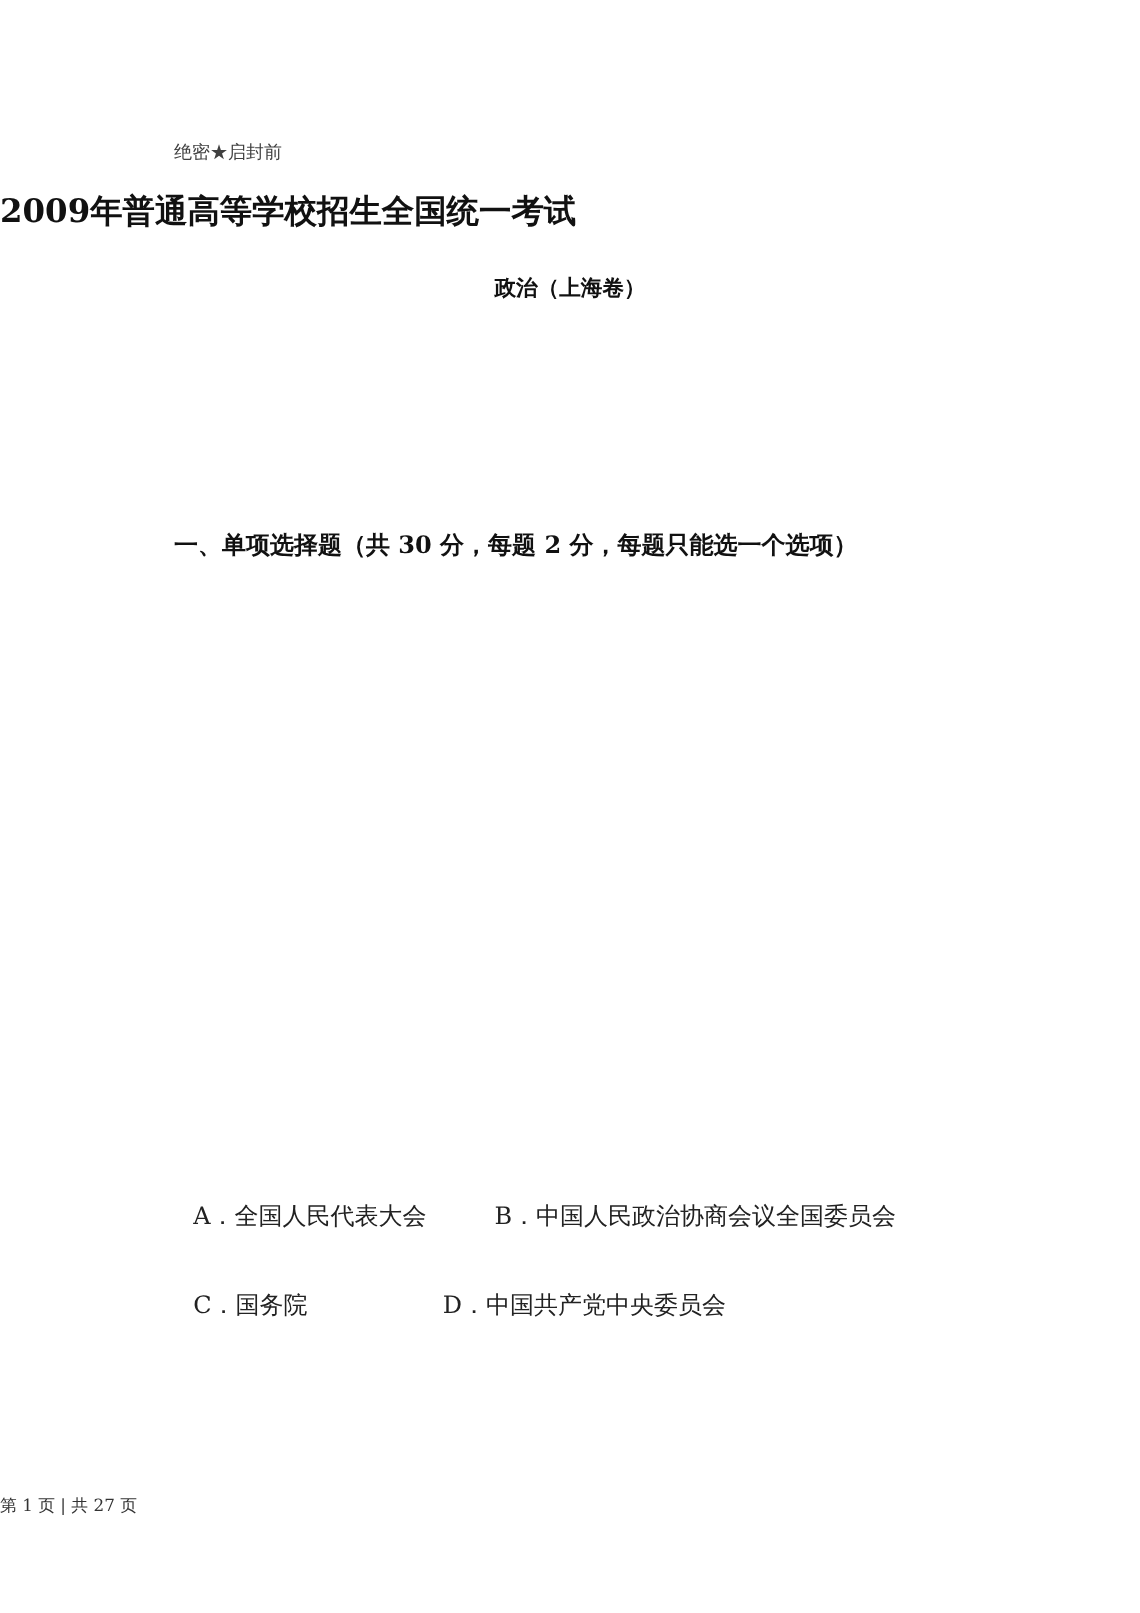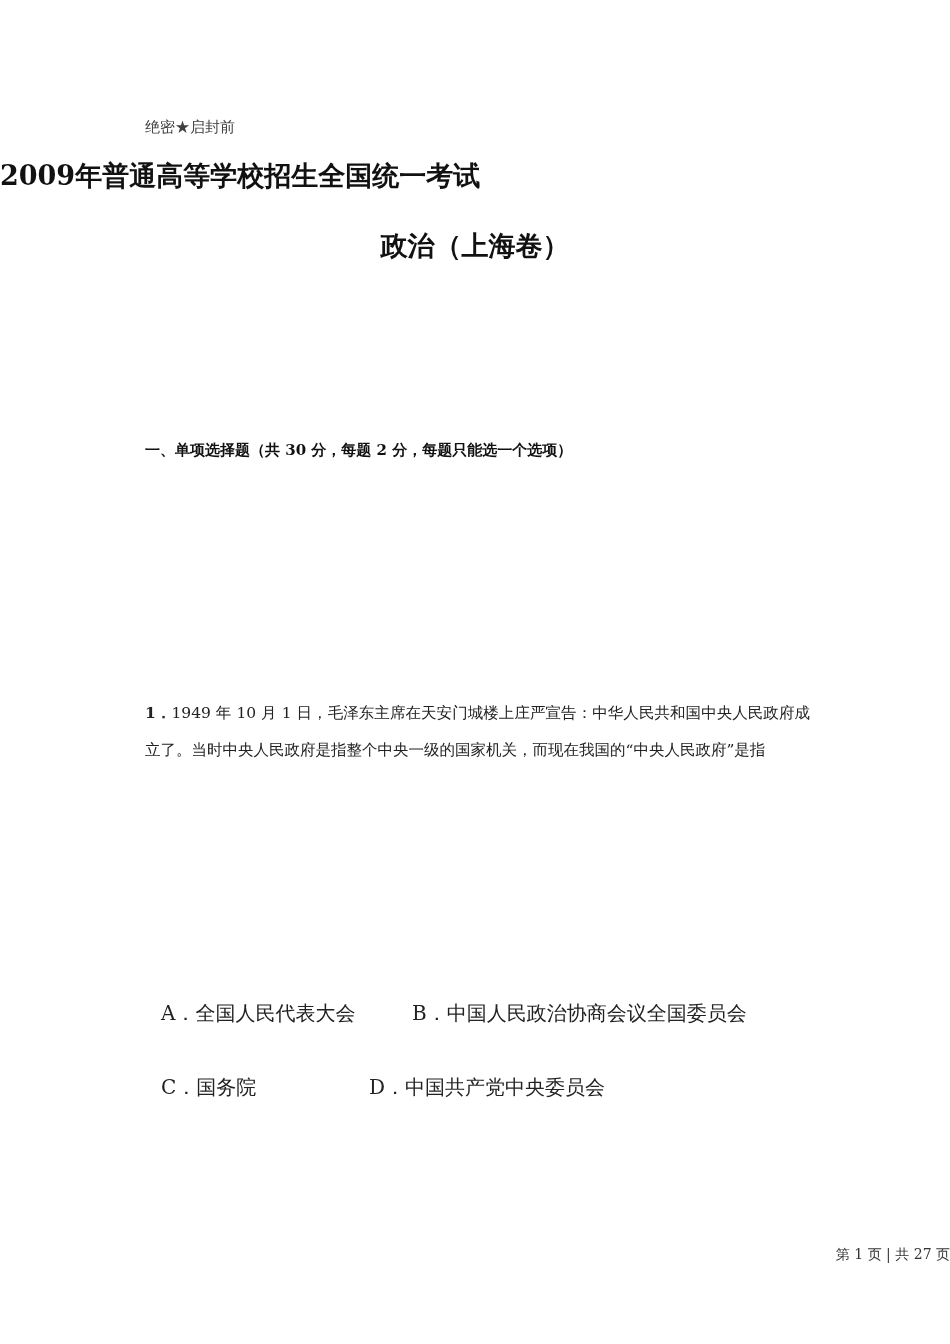--- a/index.html
+++ b/index.html
@@ -39,7 +39,7 @@
     .subtitle {
       left: 0; width: 950px; text-align: center;
       top: 228px;
-      font-size: 27px;
+      font-size: 18px;
       font-weight: bold;
       color: #111;
     }

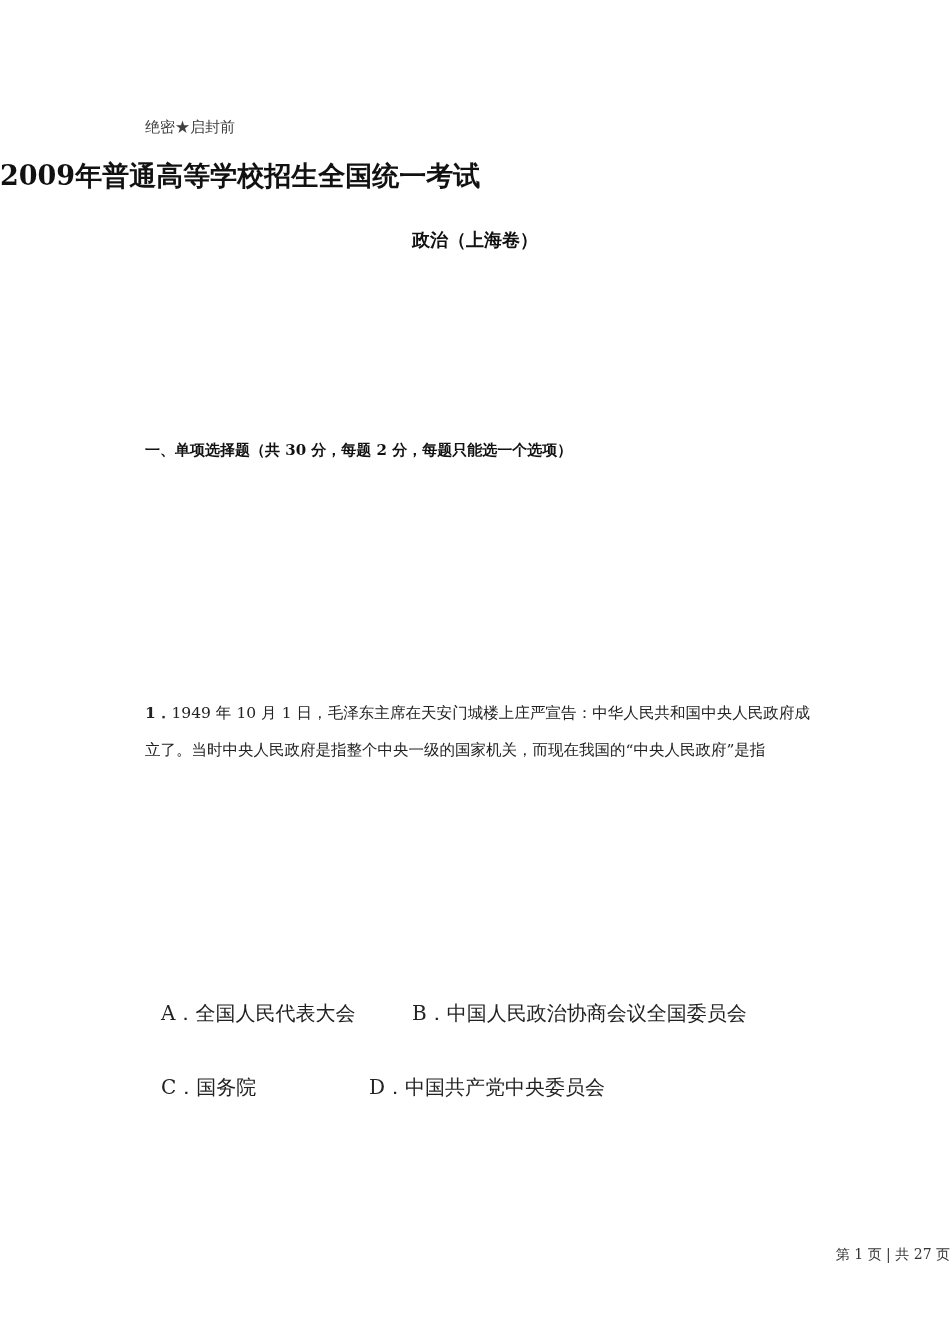--- a/index.html
+++ b/index.html
@@ -45,7 +45,7 @@
     }
     .section-heading {
       left: 145px; top: 441px;
-      font-size: 15px;
+      font-size: 20px;
       font-weight: bold;
       color: #111;
     }

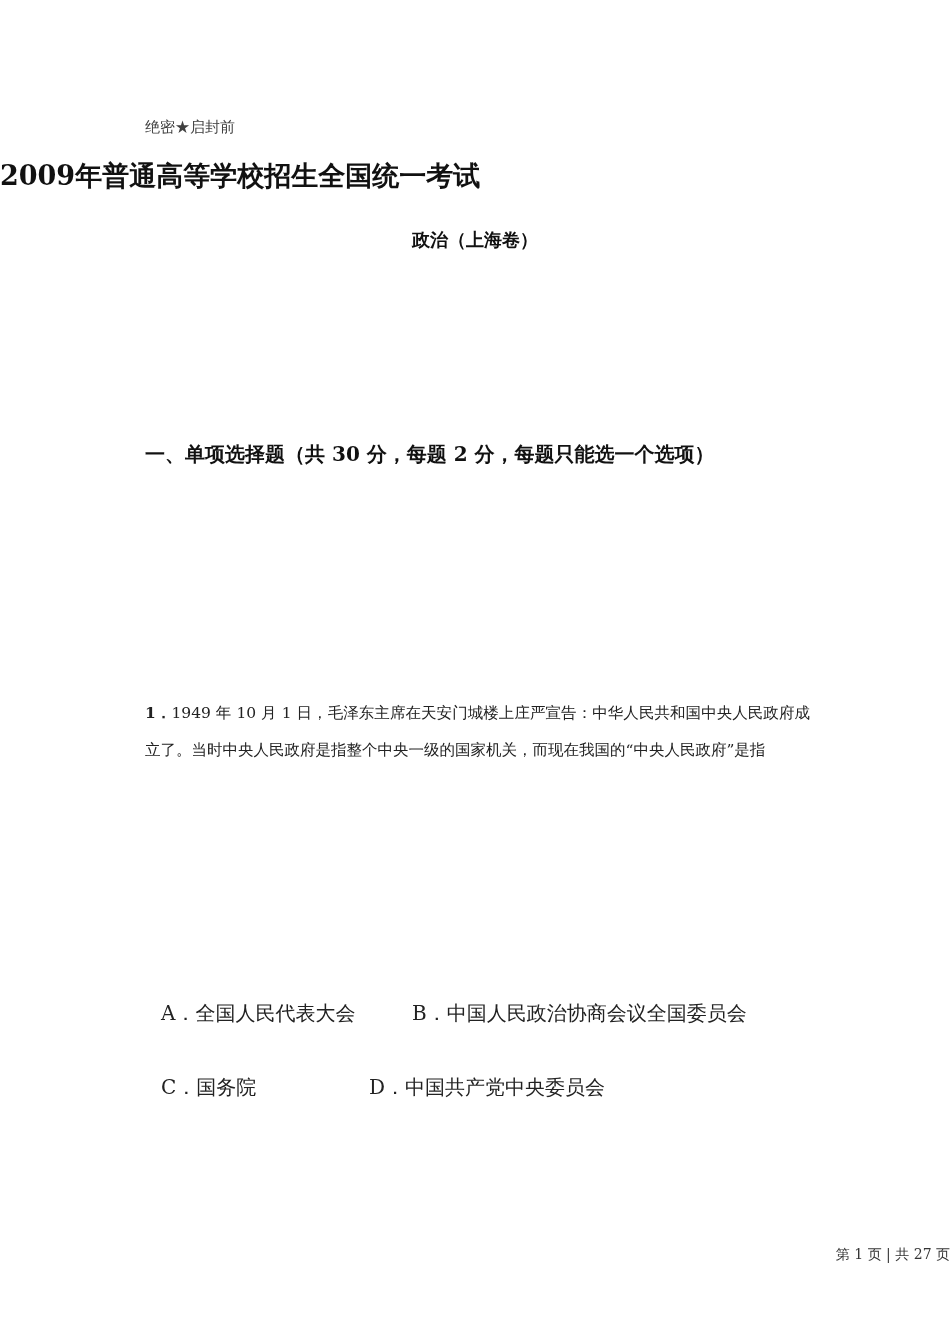--- a/index.html
+++ b/index.html
@@ -90,9 +90,6 @@
 
   <div class="abs section-heading">一、单项选择题（共 30 分，每题 2 分，每题只能选一个选项）</div>
 
-  <div class="question q1">
-    <span class="qnum">1．</span><span>1949 年 10 月 1 日，毛泽东主席在天安门城楼上庄严宣告：中华人民共和国中央人民政府成立了。当时中央人民政府是指整个中央一级的国家机关，而现在我国的“中央人民政府”是指</span>
-  </div>
 
   <div class="abs option opt-a">A．全国人民代表大会</div>
   <div class="abs option opt-b">B．中国人民政治协商会议全国委员会</div>

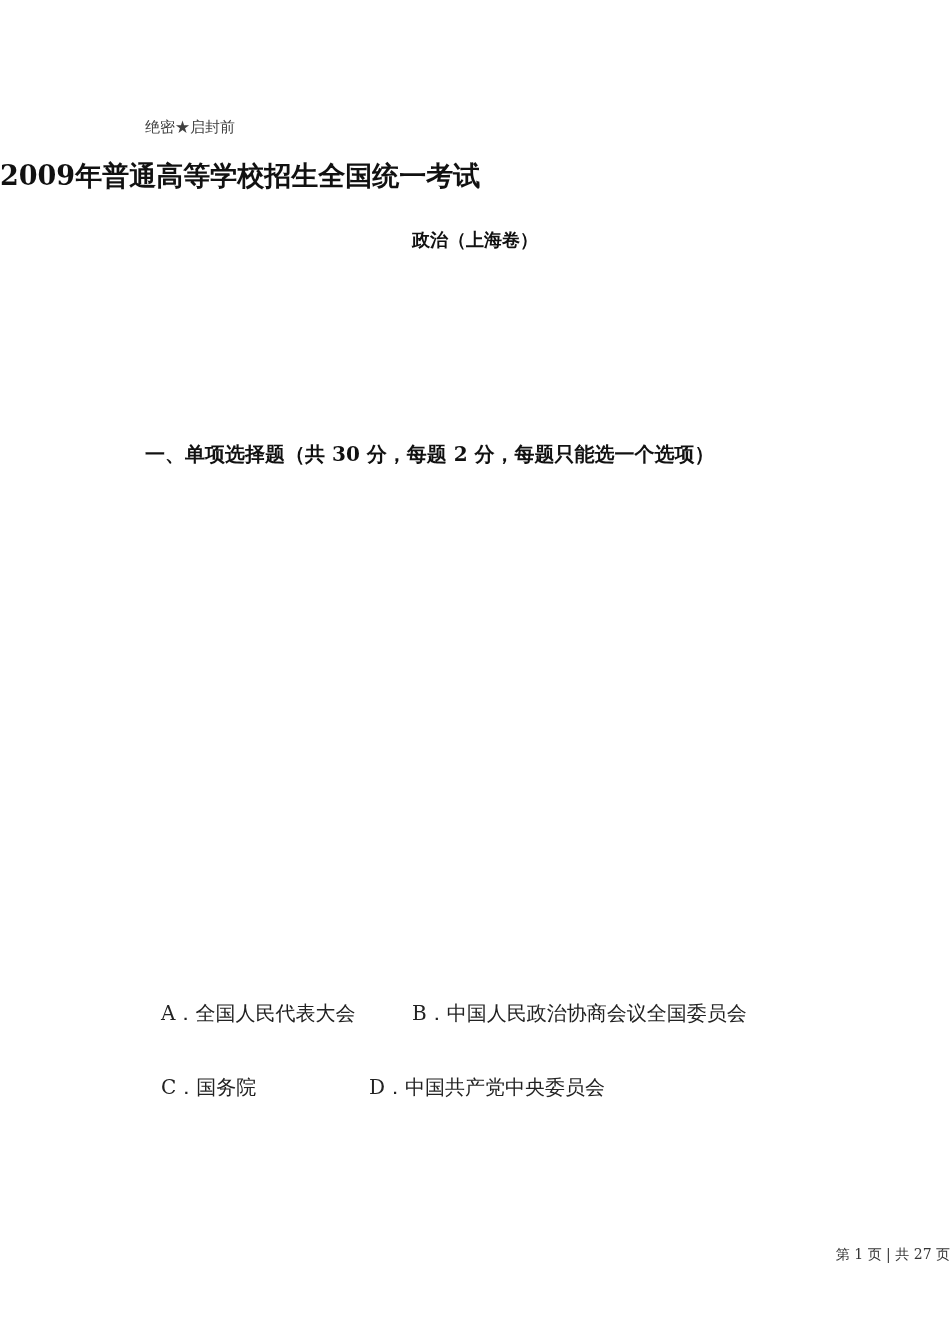--- a/index.html
+++ b/index.html
@@ -71,7 +71,7 @@
     .opt-c { left: 161px; top: 1074px; }
     .opt-d { left: 369px; top: 1074px; }
     .footer {
-      left: 0; width: 950px; text-align: right;
+      left: 0; width: 950px; text-align: left;
       top: 1246px;
       font-size: 14px;
       color: #333;

